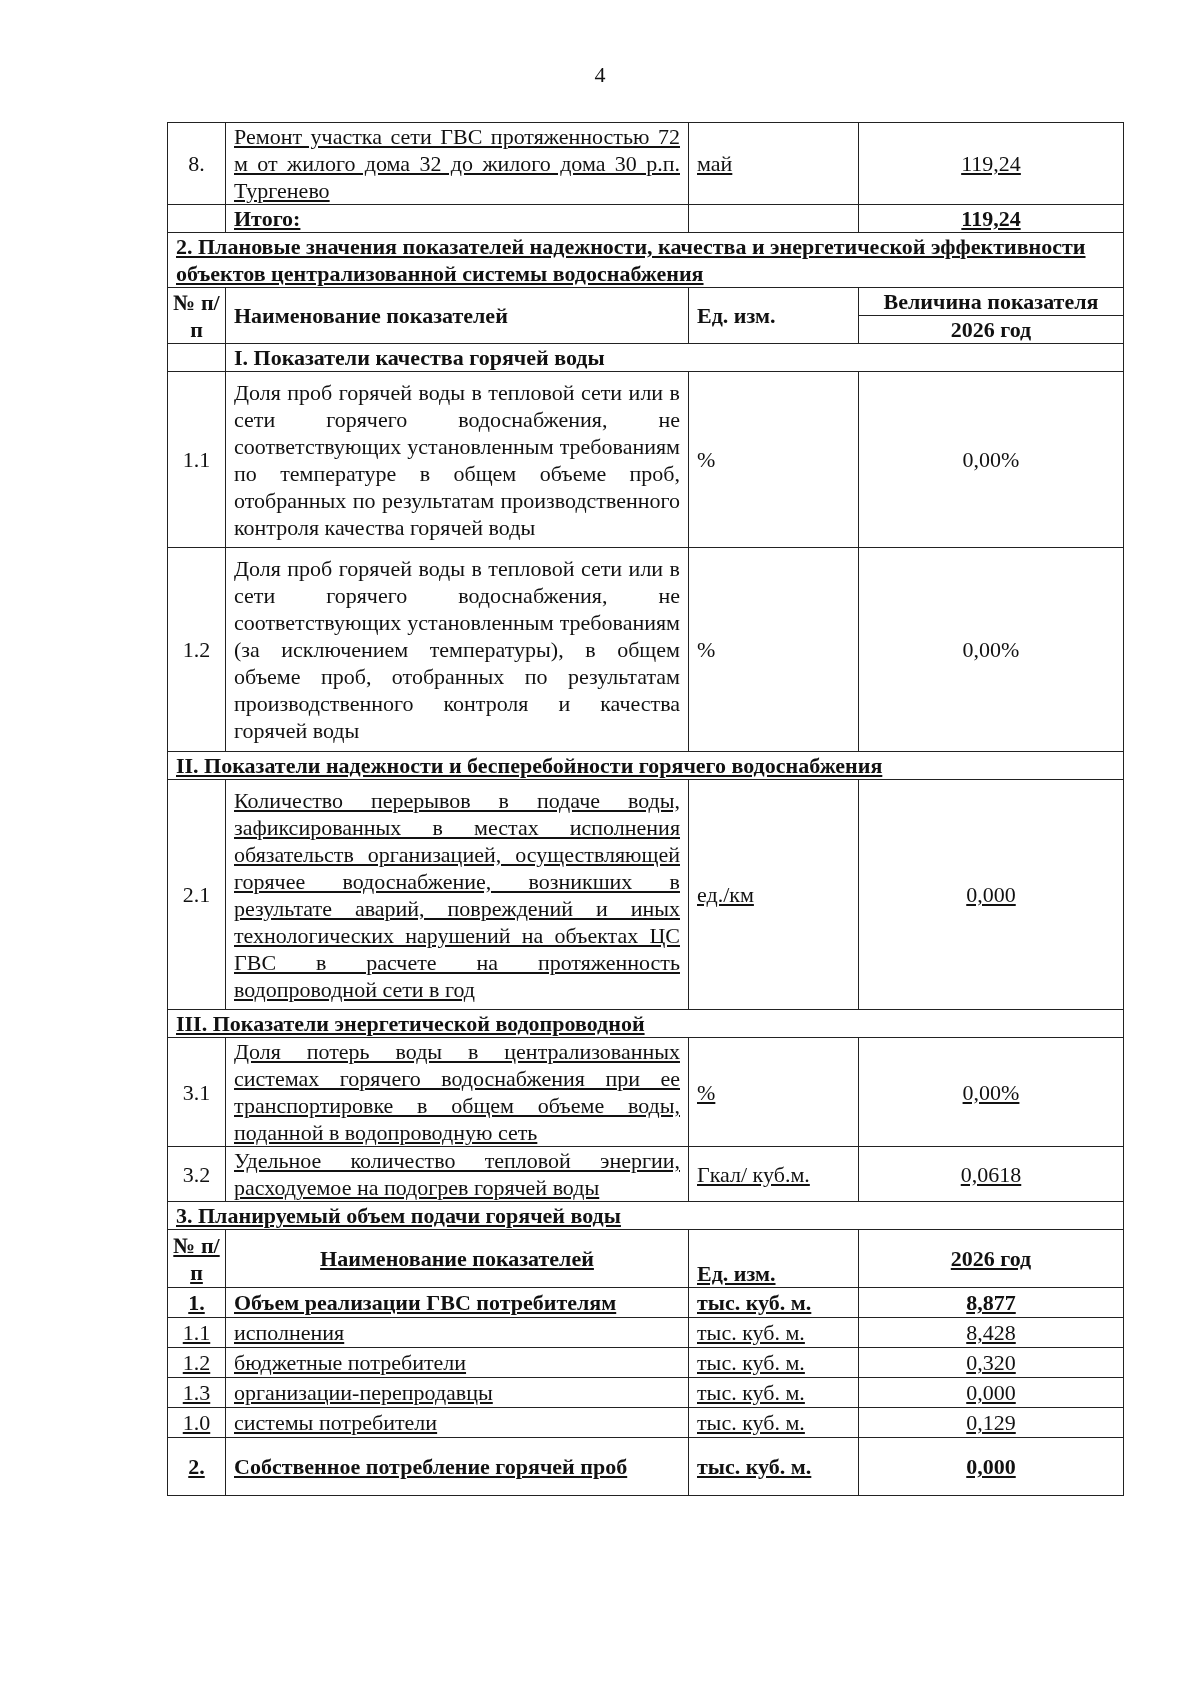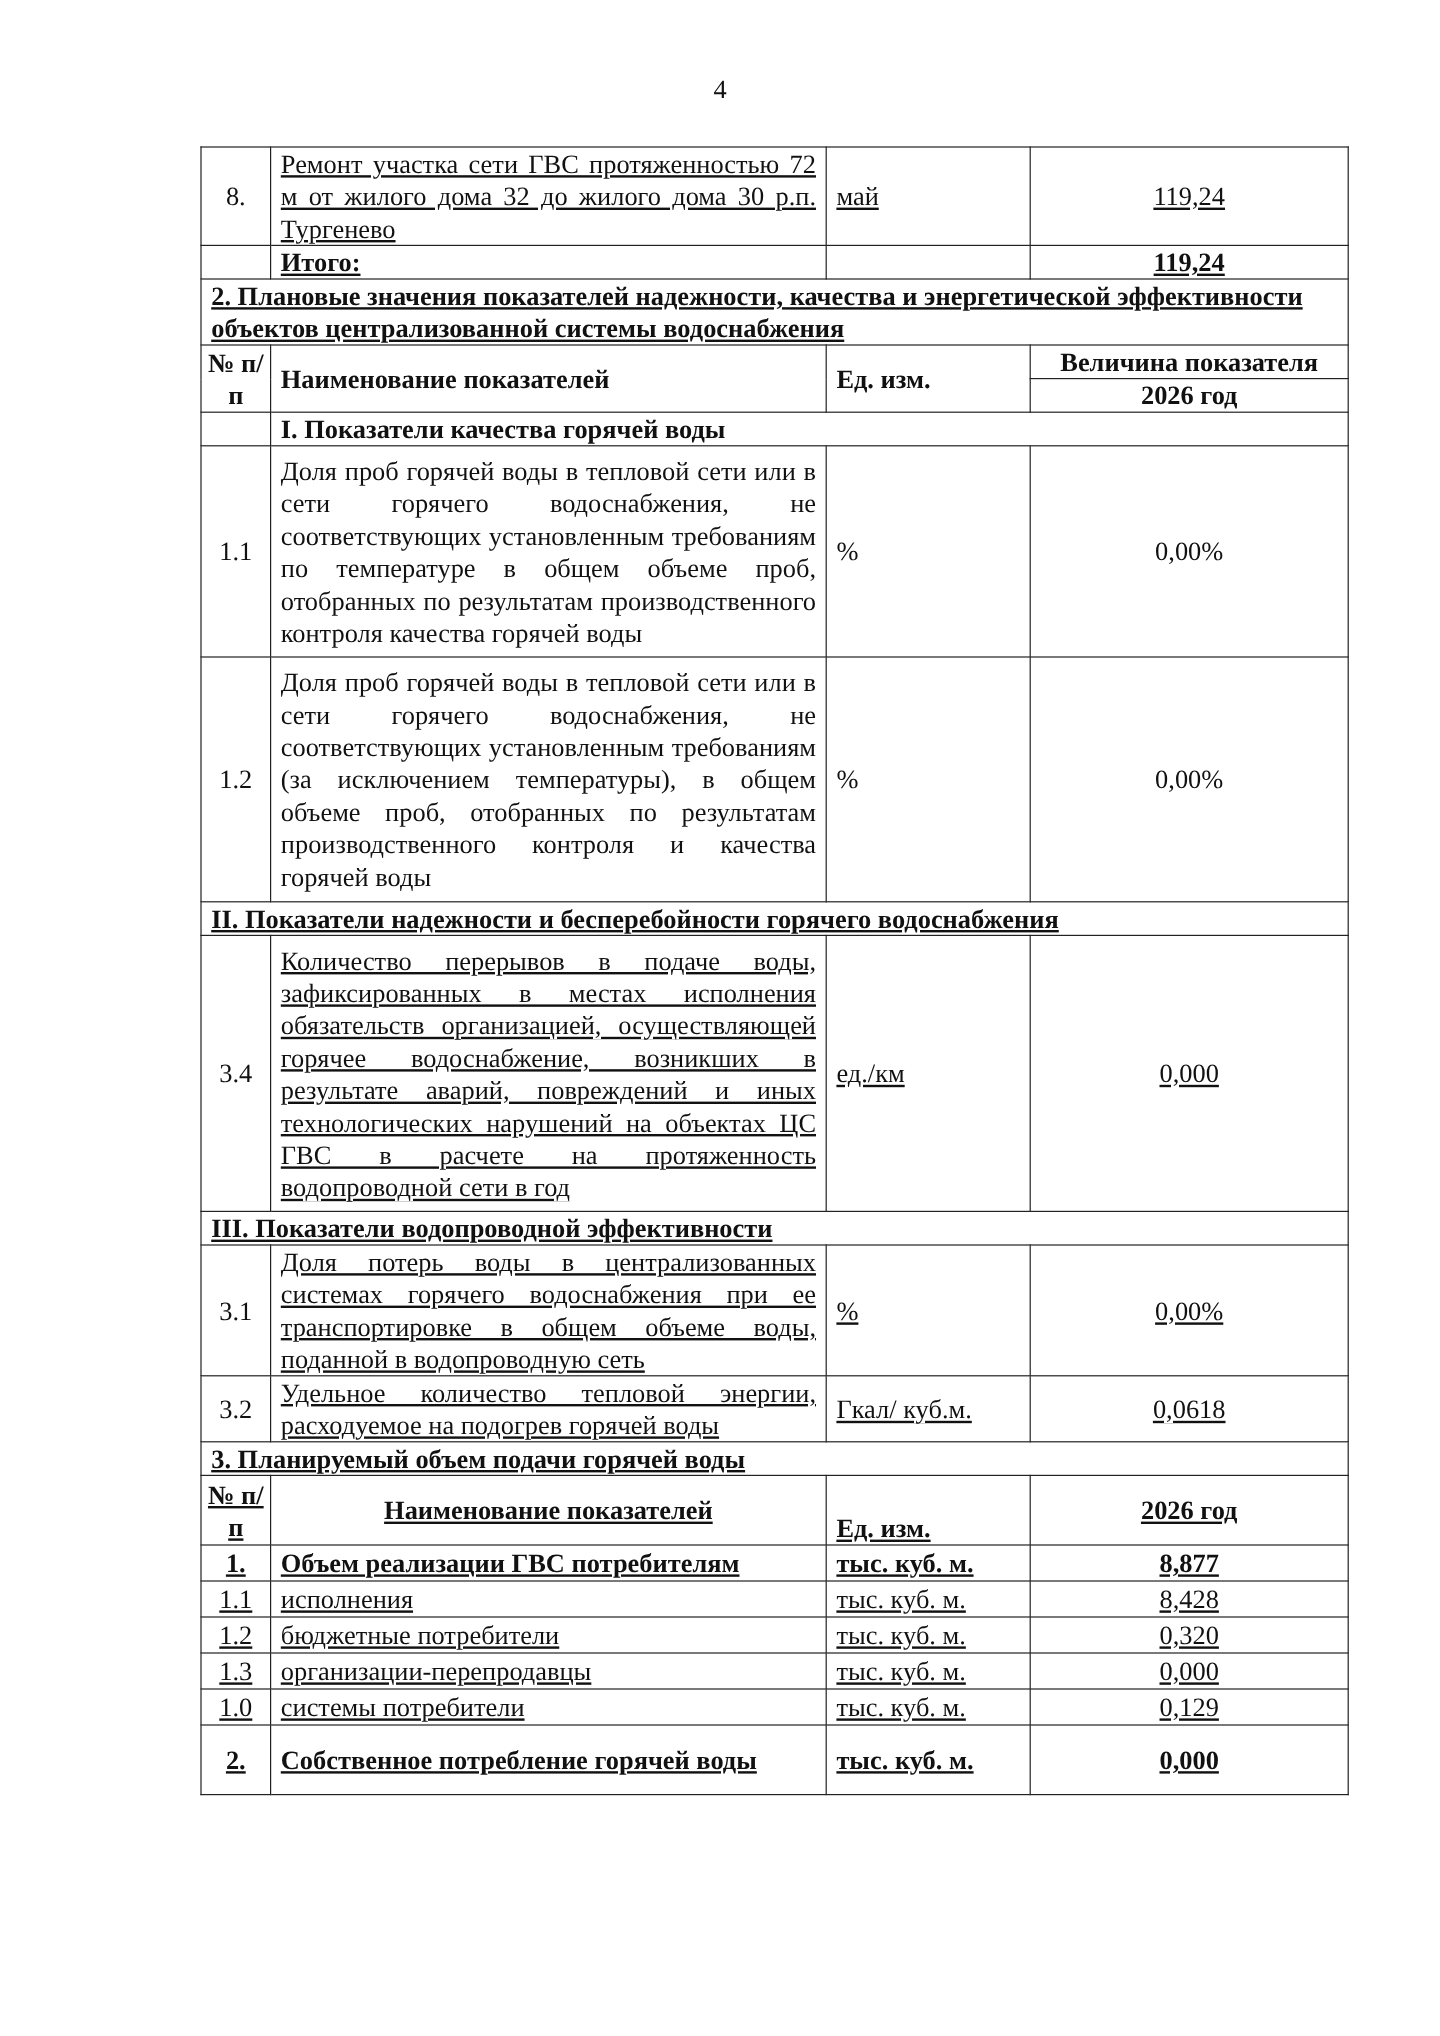--- a/index.html
+++ b/index.html
@@ -78,7 +78,7 @@
     <td colspan="4" class="cond">II. Показатели надежности и бесперебойности горячего водоснабжения</td>
   </tr>
   <tr style="height:230px">
-    <td class="c-num">3.4</td>
+    <td class="c-num">2.1</td>
     <td class="just cond">Количество перерывов в подаче воды, зафиксированных в местах исполнения обязательств организацией, осуществляющей горячее водоснабжение, возникших в результате аварий, повреждений и иных технологических нарушений на объектах ЦС ГВС в расчете на протяженность водопроводной сети в год</td>
     <td class="c-unit cond">ед./км</td>
     <td class="c-val cond">0,000</td>

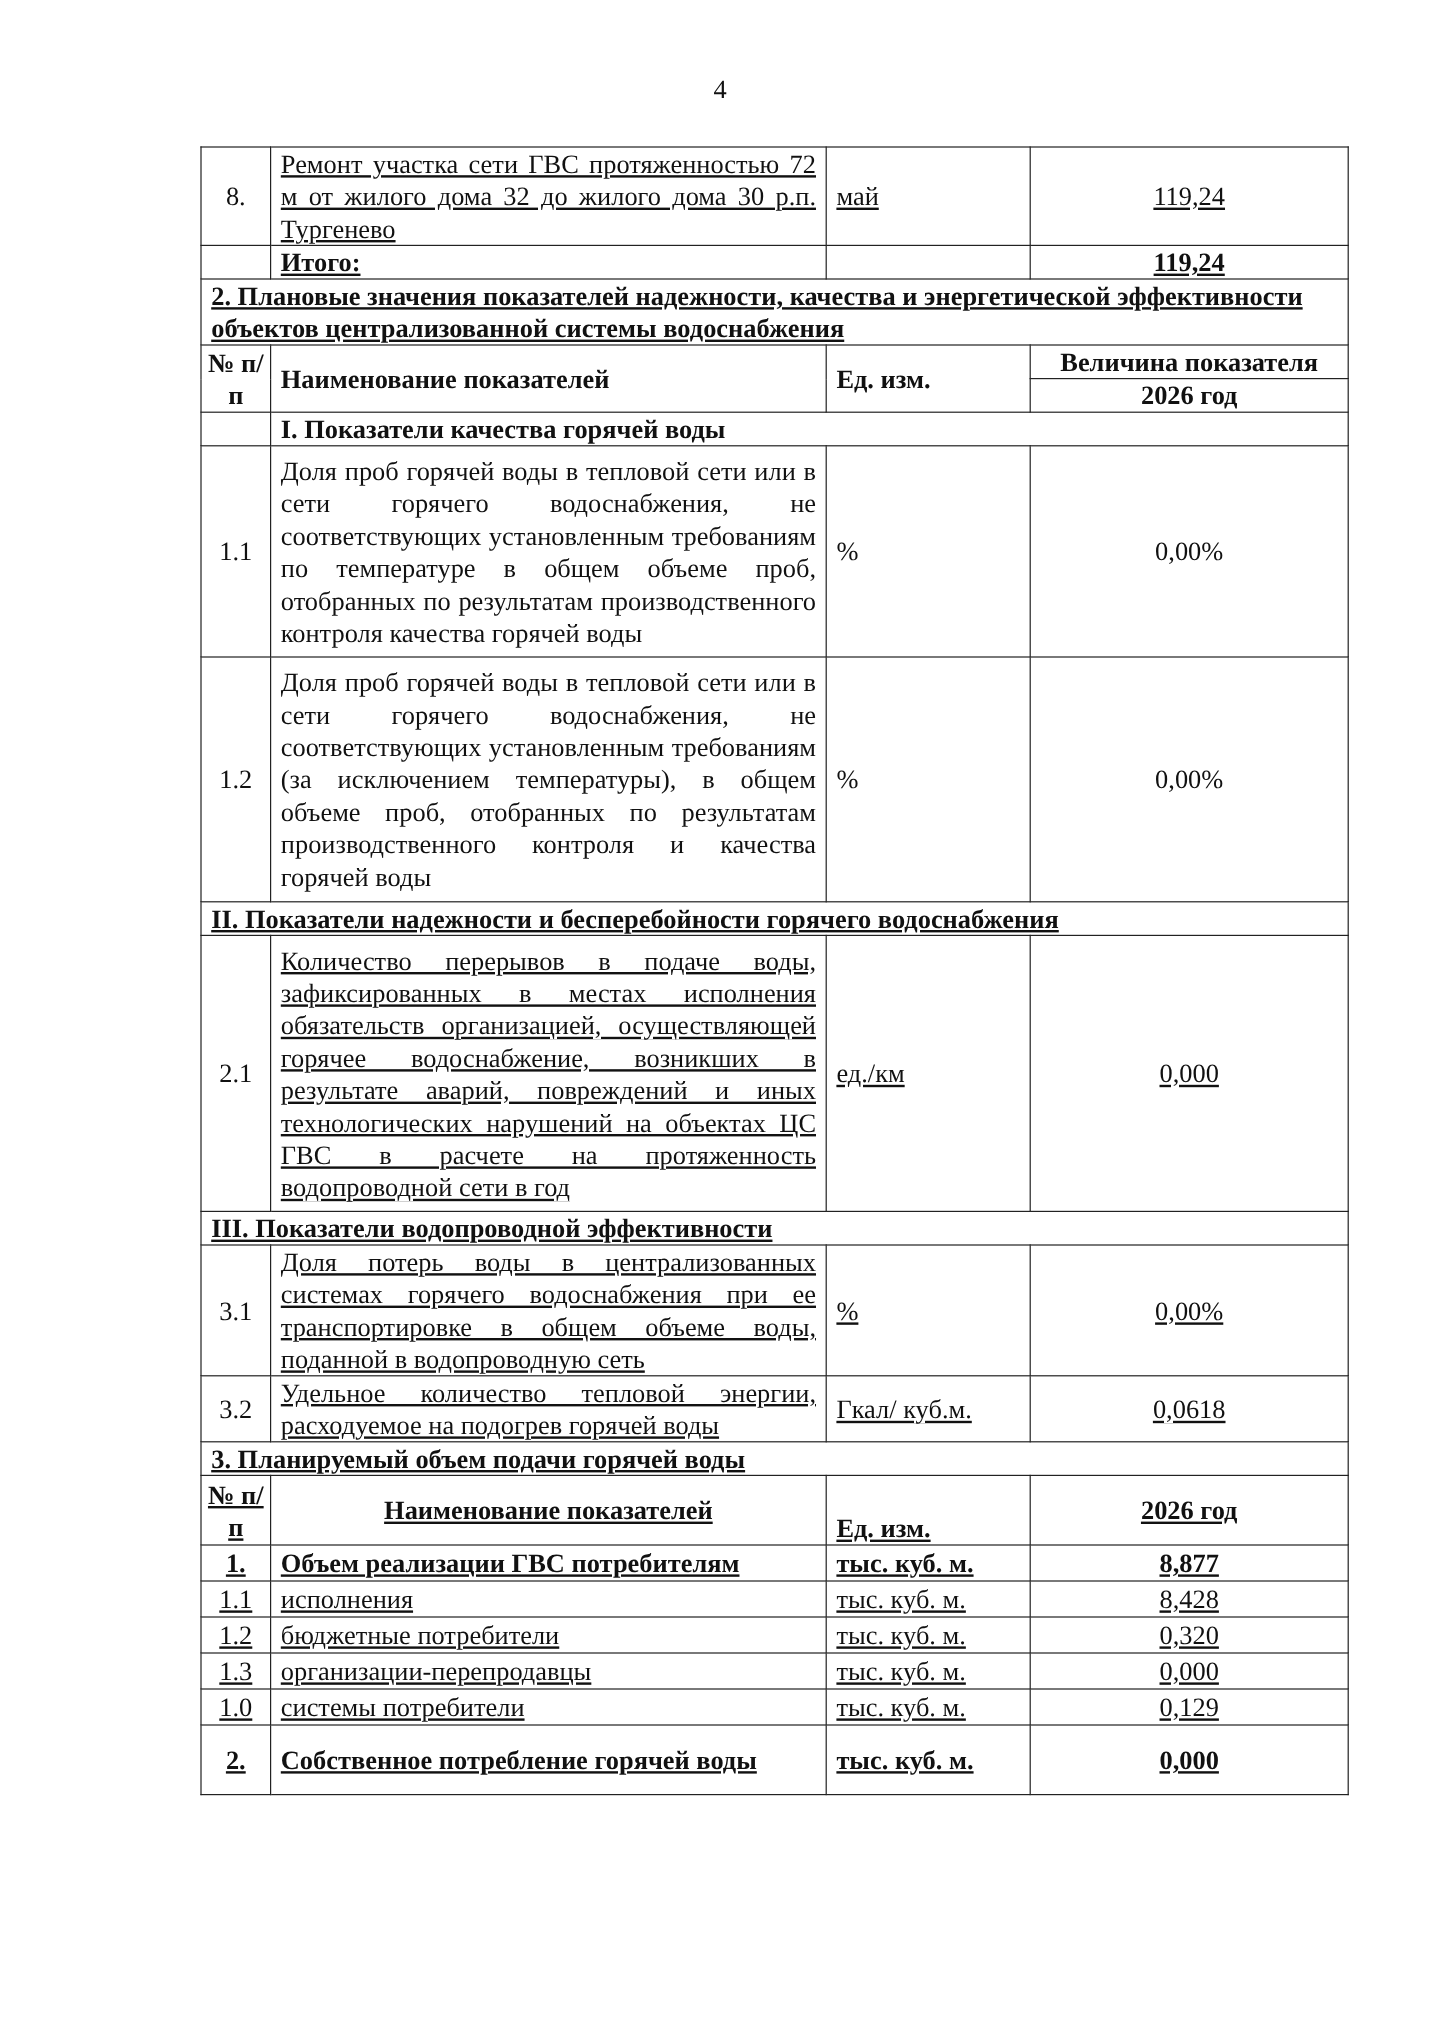--- a/index.html
+++ b/index.html
@@ -85,7 +85,7 @@
   </tr>
 
   <tr class="sec" style="height:26px">
-    <td colspan="4" class="cond">III. Показатели водопроводной эффективности</td>
+    <td colspan="4" class="cond">III. Показатели энергетической водопроводной</td>
   </tr>
   <tr style="height:104px">
     <td class="c-num">3.1</td>

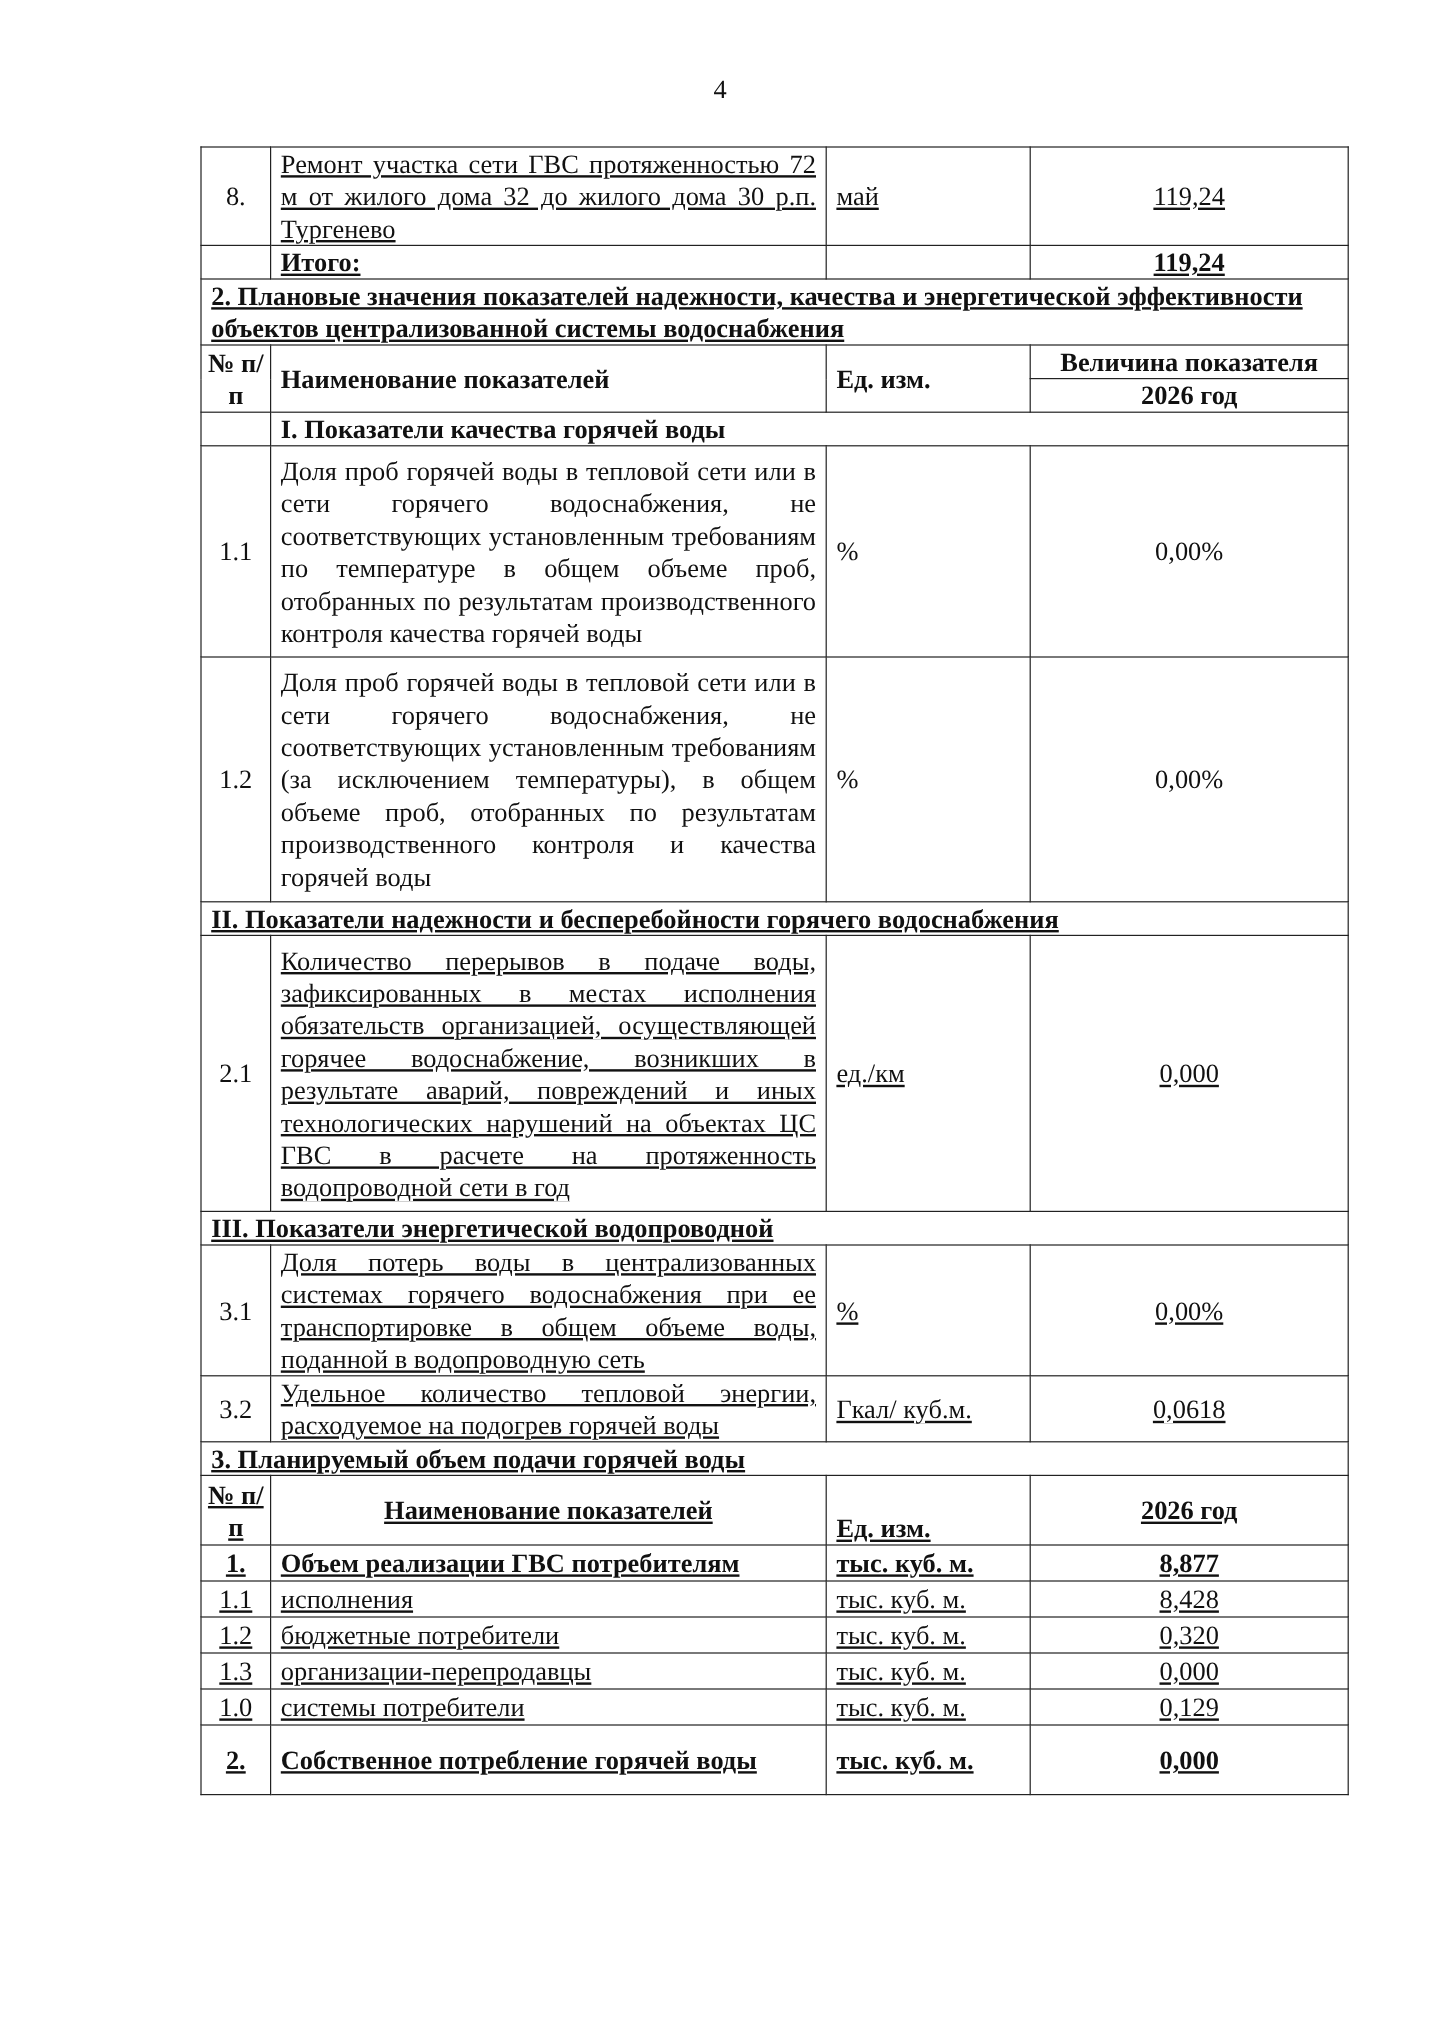--- a/index.html
+++ b/index.html
@@ -142,7 +142,7 @@
   </tr>
   <tr style="height:58px">
     <td class="c-num b cond">2.</td>
-    <td class="b cond">Собственное потребление горячей воды</td>
+    <td class="b cond">Собственное потребление горячей проб</td>
     <td class="c-unit b cond">тыс. куб. м.</td>
     <td class="c-val b cond">0,000</td>
   </tr>

